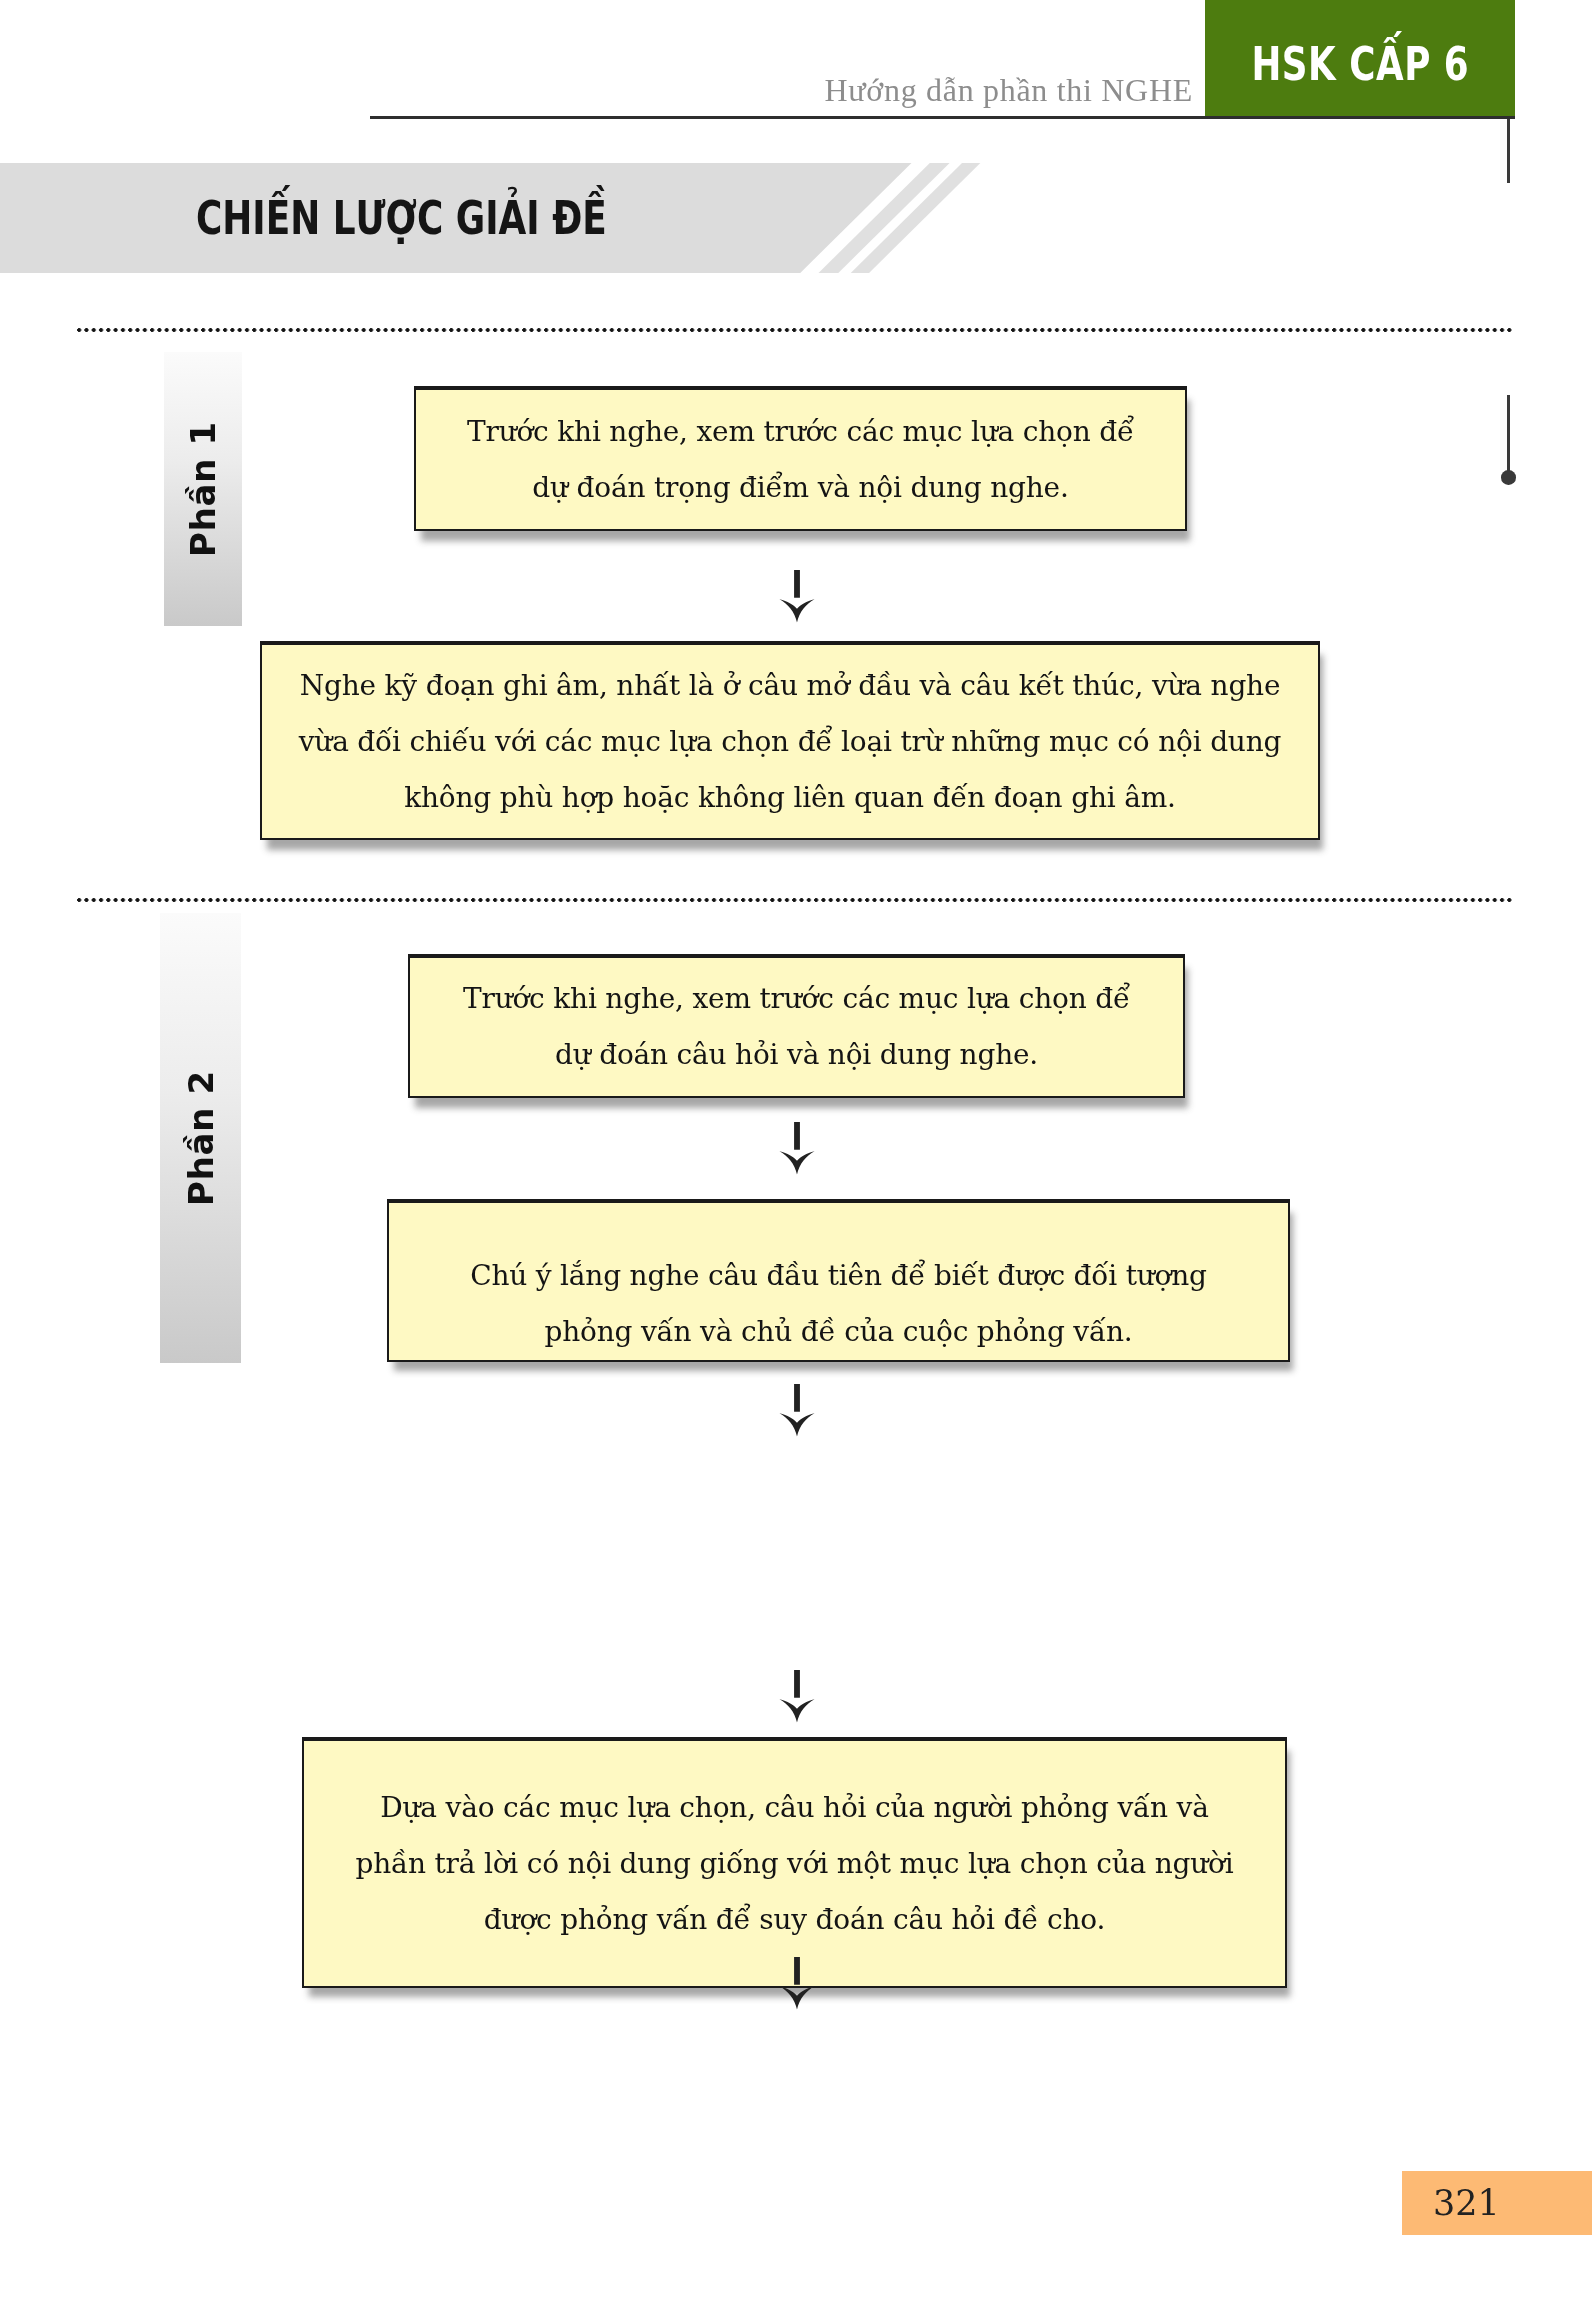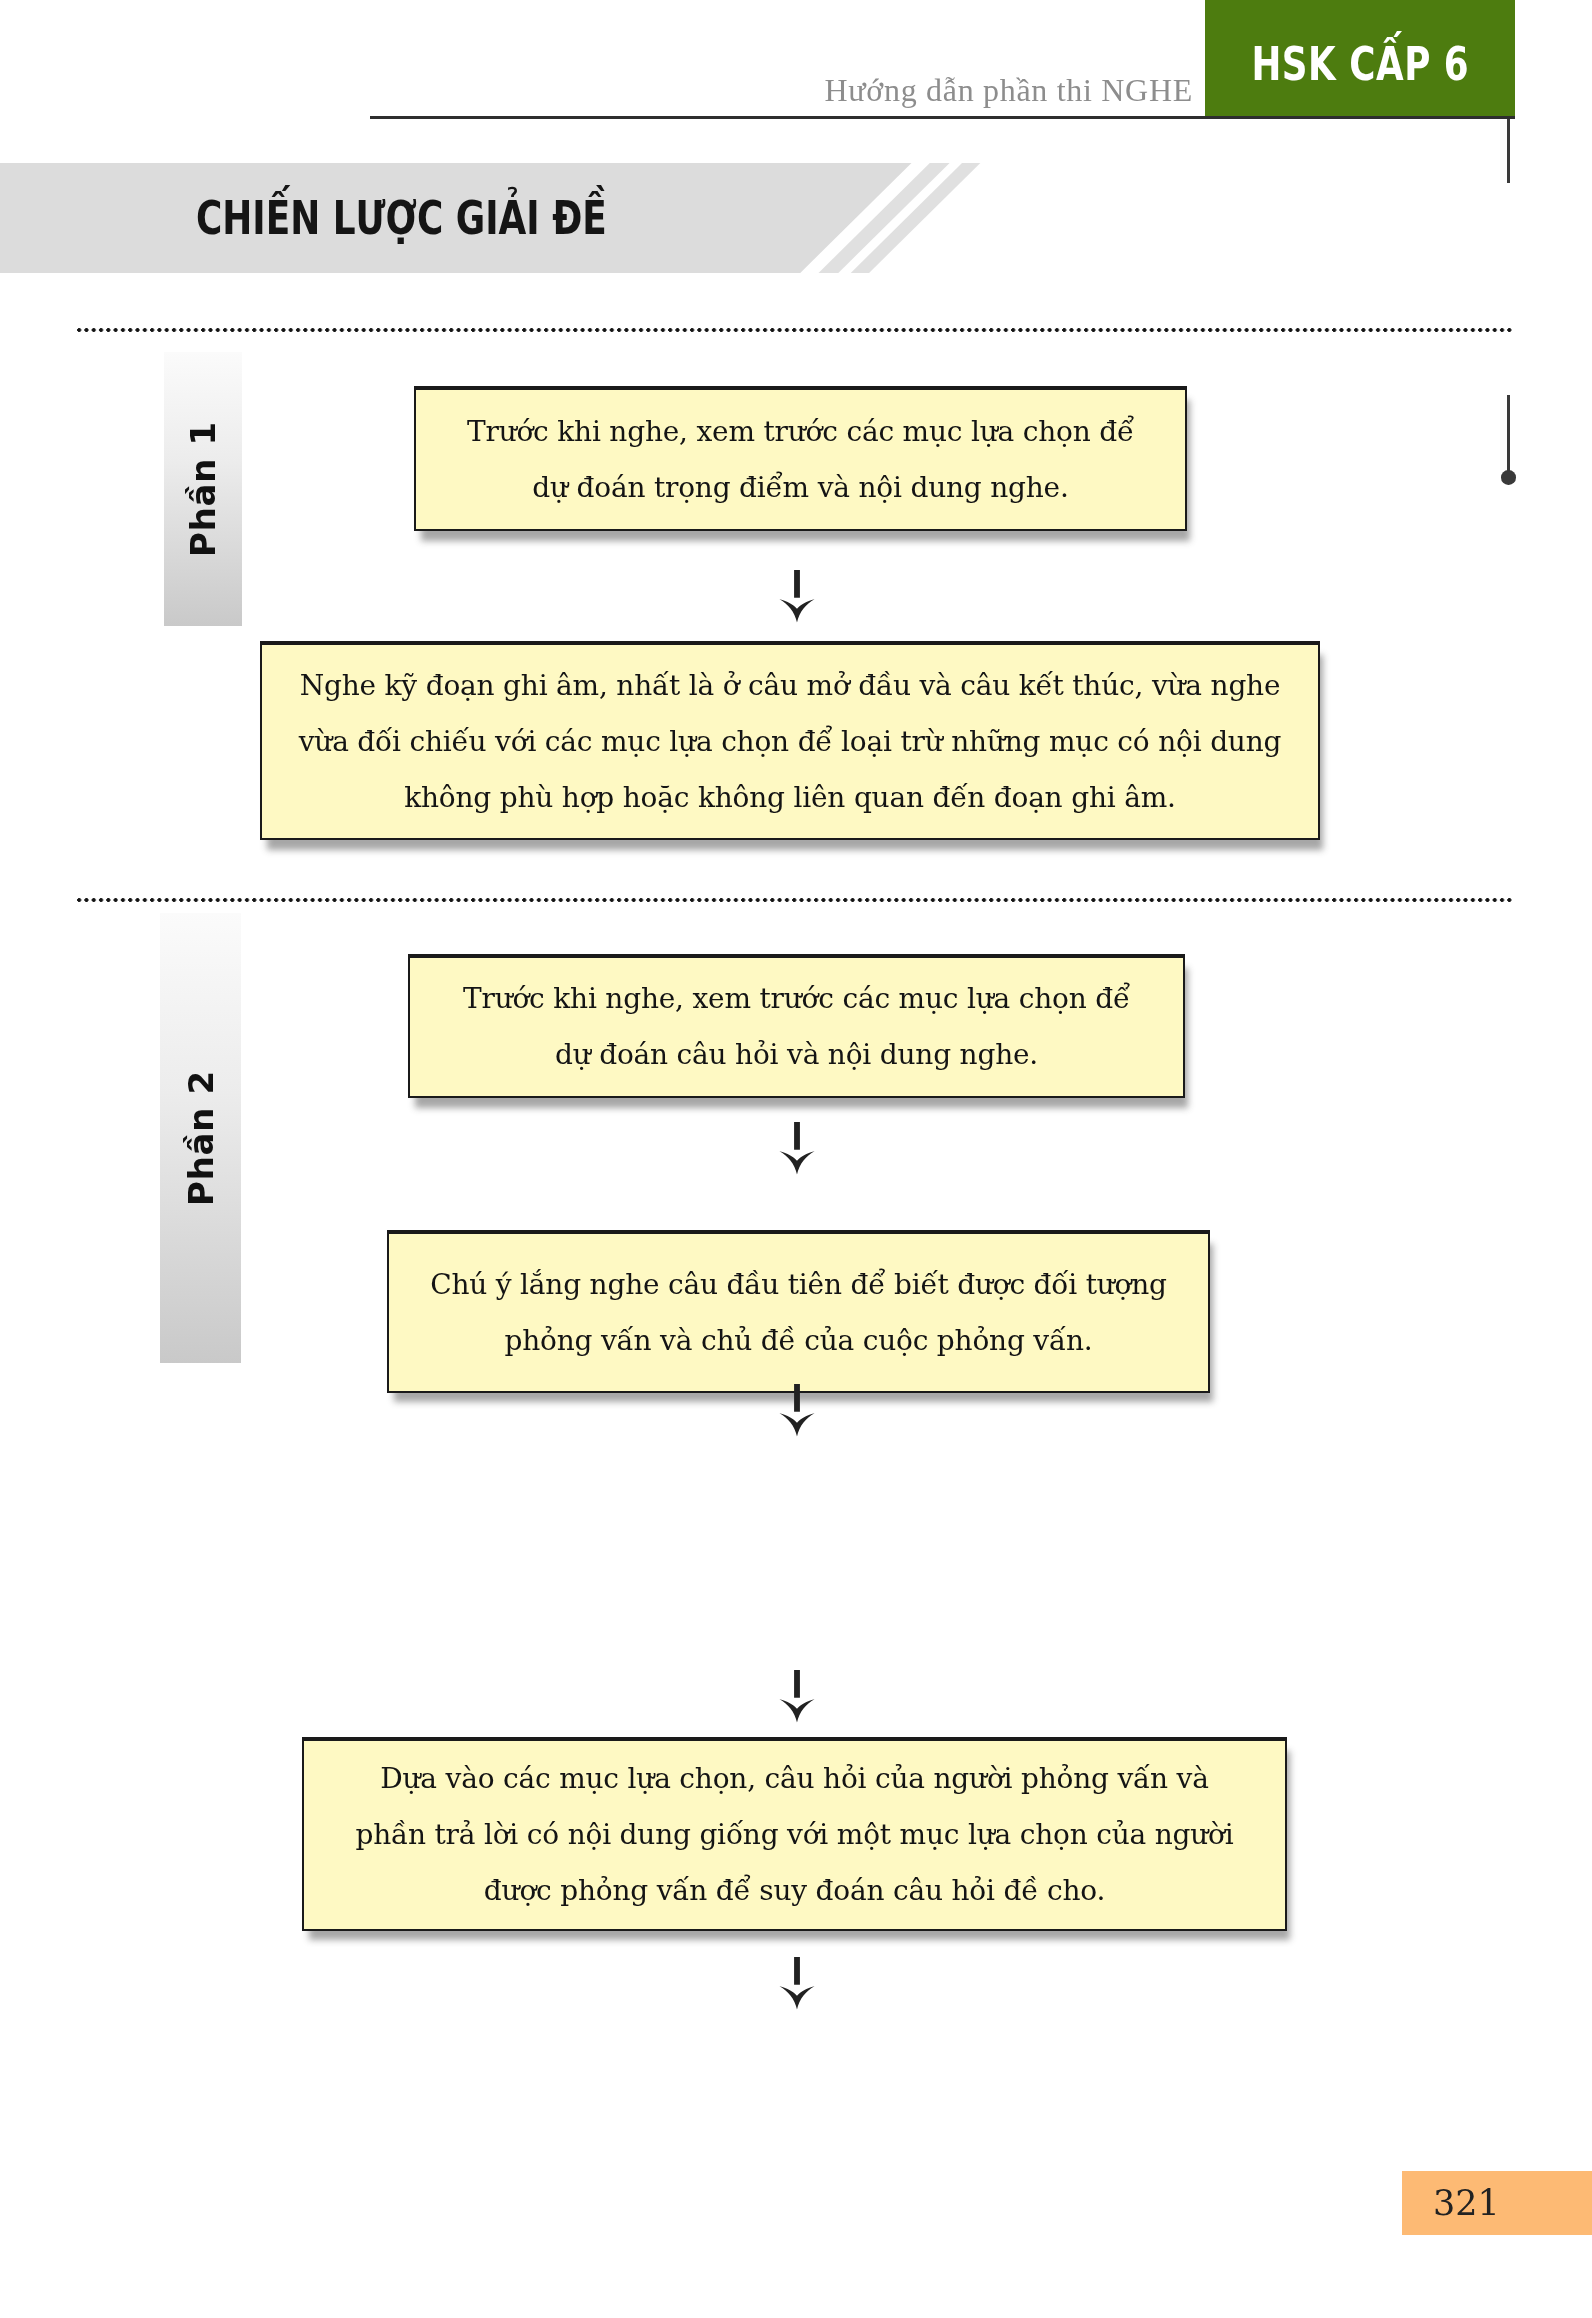--- a/index.html
+++ b/index.html
@@ -147,7 +147,7 @@
         <path d="M26 72 C23 57 13 46 2 40 C13 43 21 47 26 53 C31 47 39 43 50 40 C39 46 29 57 26 72 Z" fill="#222"></path>
       </svg>
   </div>
-  <div class="flow-box" style="left:387px; top:1230px; width:823px; height:163px;">
+  <div class="flow-box" style="left:387px; top:1199px; width:903px; height:163px;align-items:flex-end;">
     <span class="box-text">Chú ý lắng nghe câu đầu tiên để biết được đối tượng
 phỏng vấn và chủ đề của cuộc phỏng vấn.</span>
   </div>

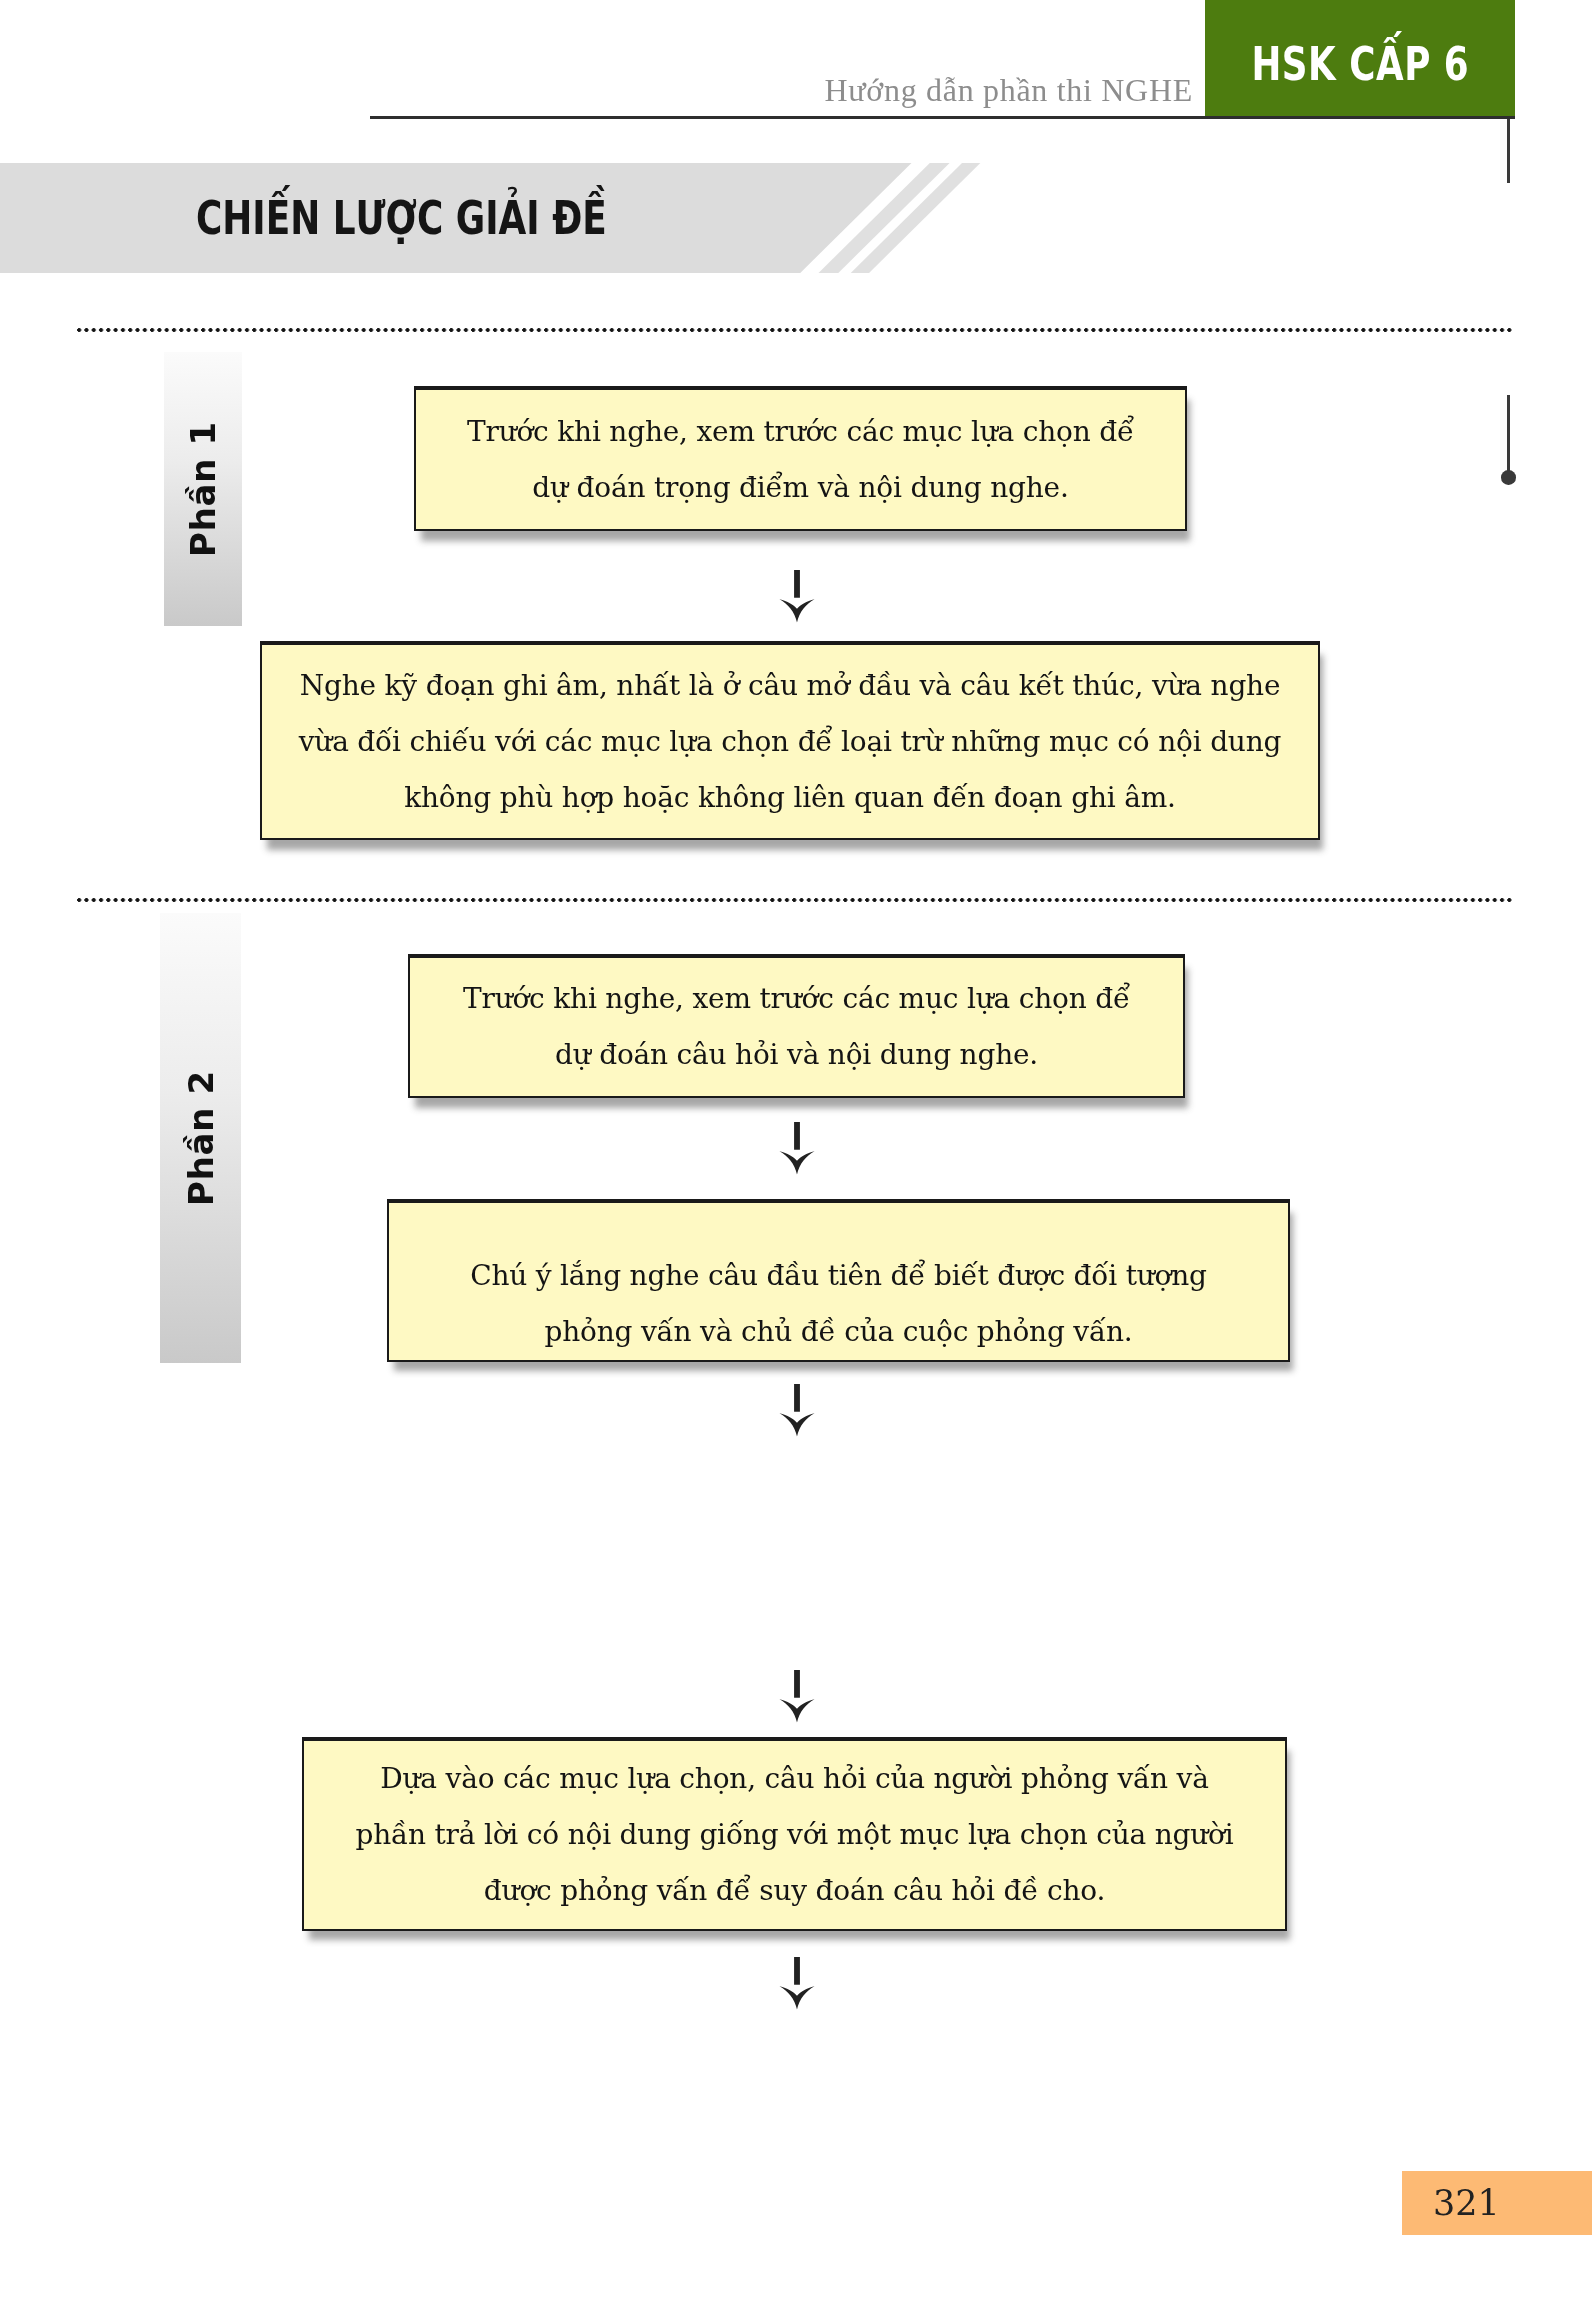--- a/index.html
+++ b/index.html
@@ -163,7 +163,7 @@
         <path d="M26 72 C23 57 13 46 2 40 C13 43 21 47 26 53 C31 47 39 43 50 40 C39 46 29 57 26 72 Z" fill="#222"></path>
       </svg>
   </div>
-  <div class="flow-box" style="left:302px; top:1737px; width:985px; height:194px;">
+  <div class="flow-box" style="left:302px; top:1737px; width:985px; height:251px;">
     <span class="box-text">Dựa vào các mục lựa chọn, câu hỏi của người phỏng vấn và
 phần trả lời có nội dung giống với một mục lựa chọn của người
 được phỏng vấn để suy đoán câu hỏi đề cho.</span>

